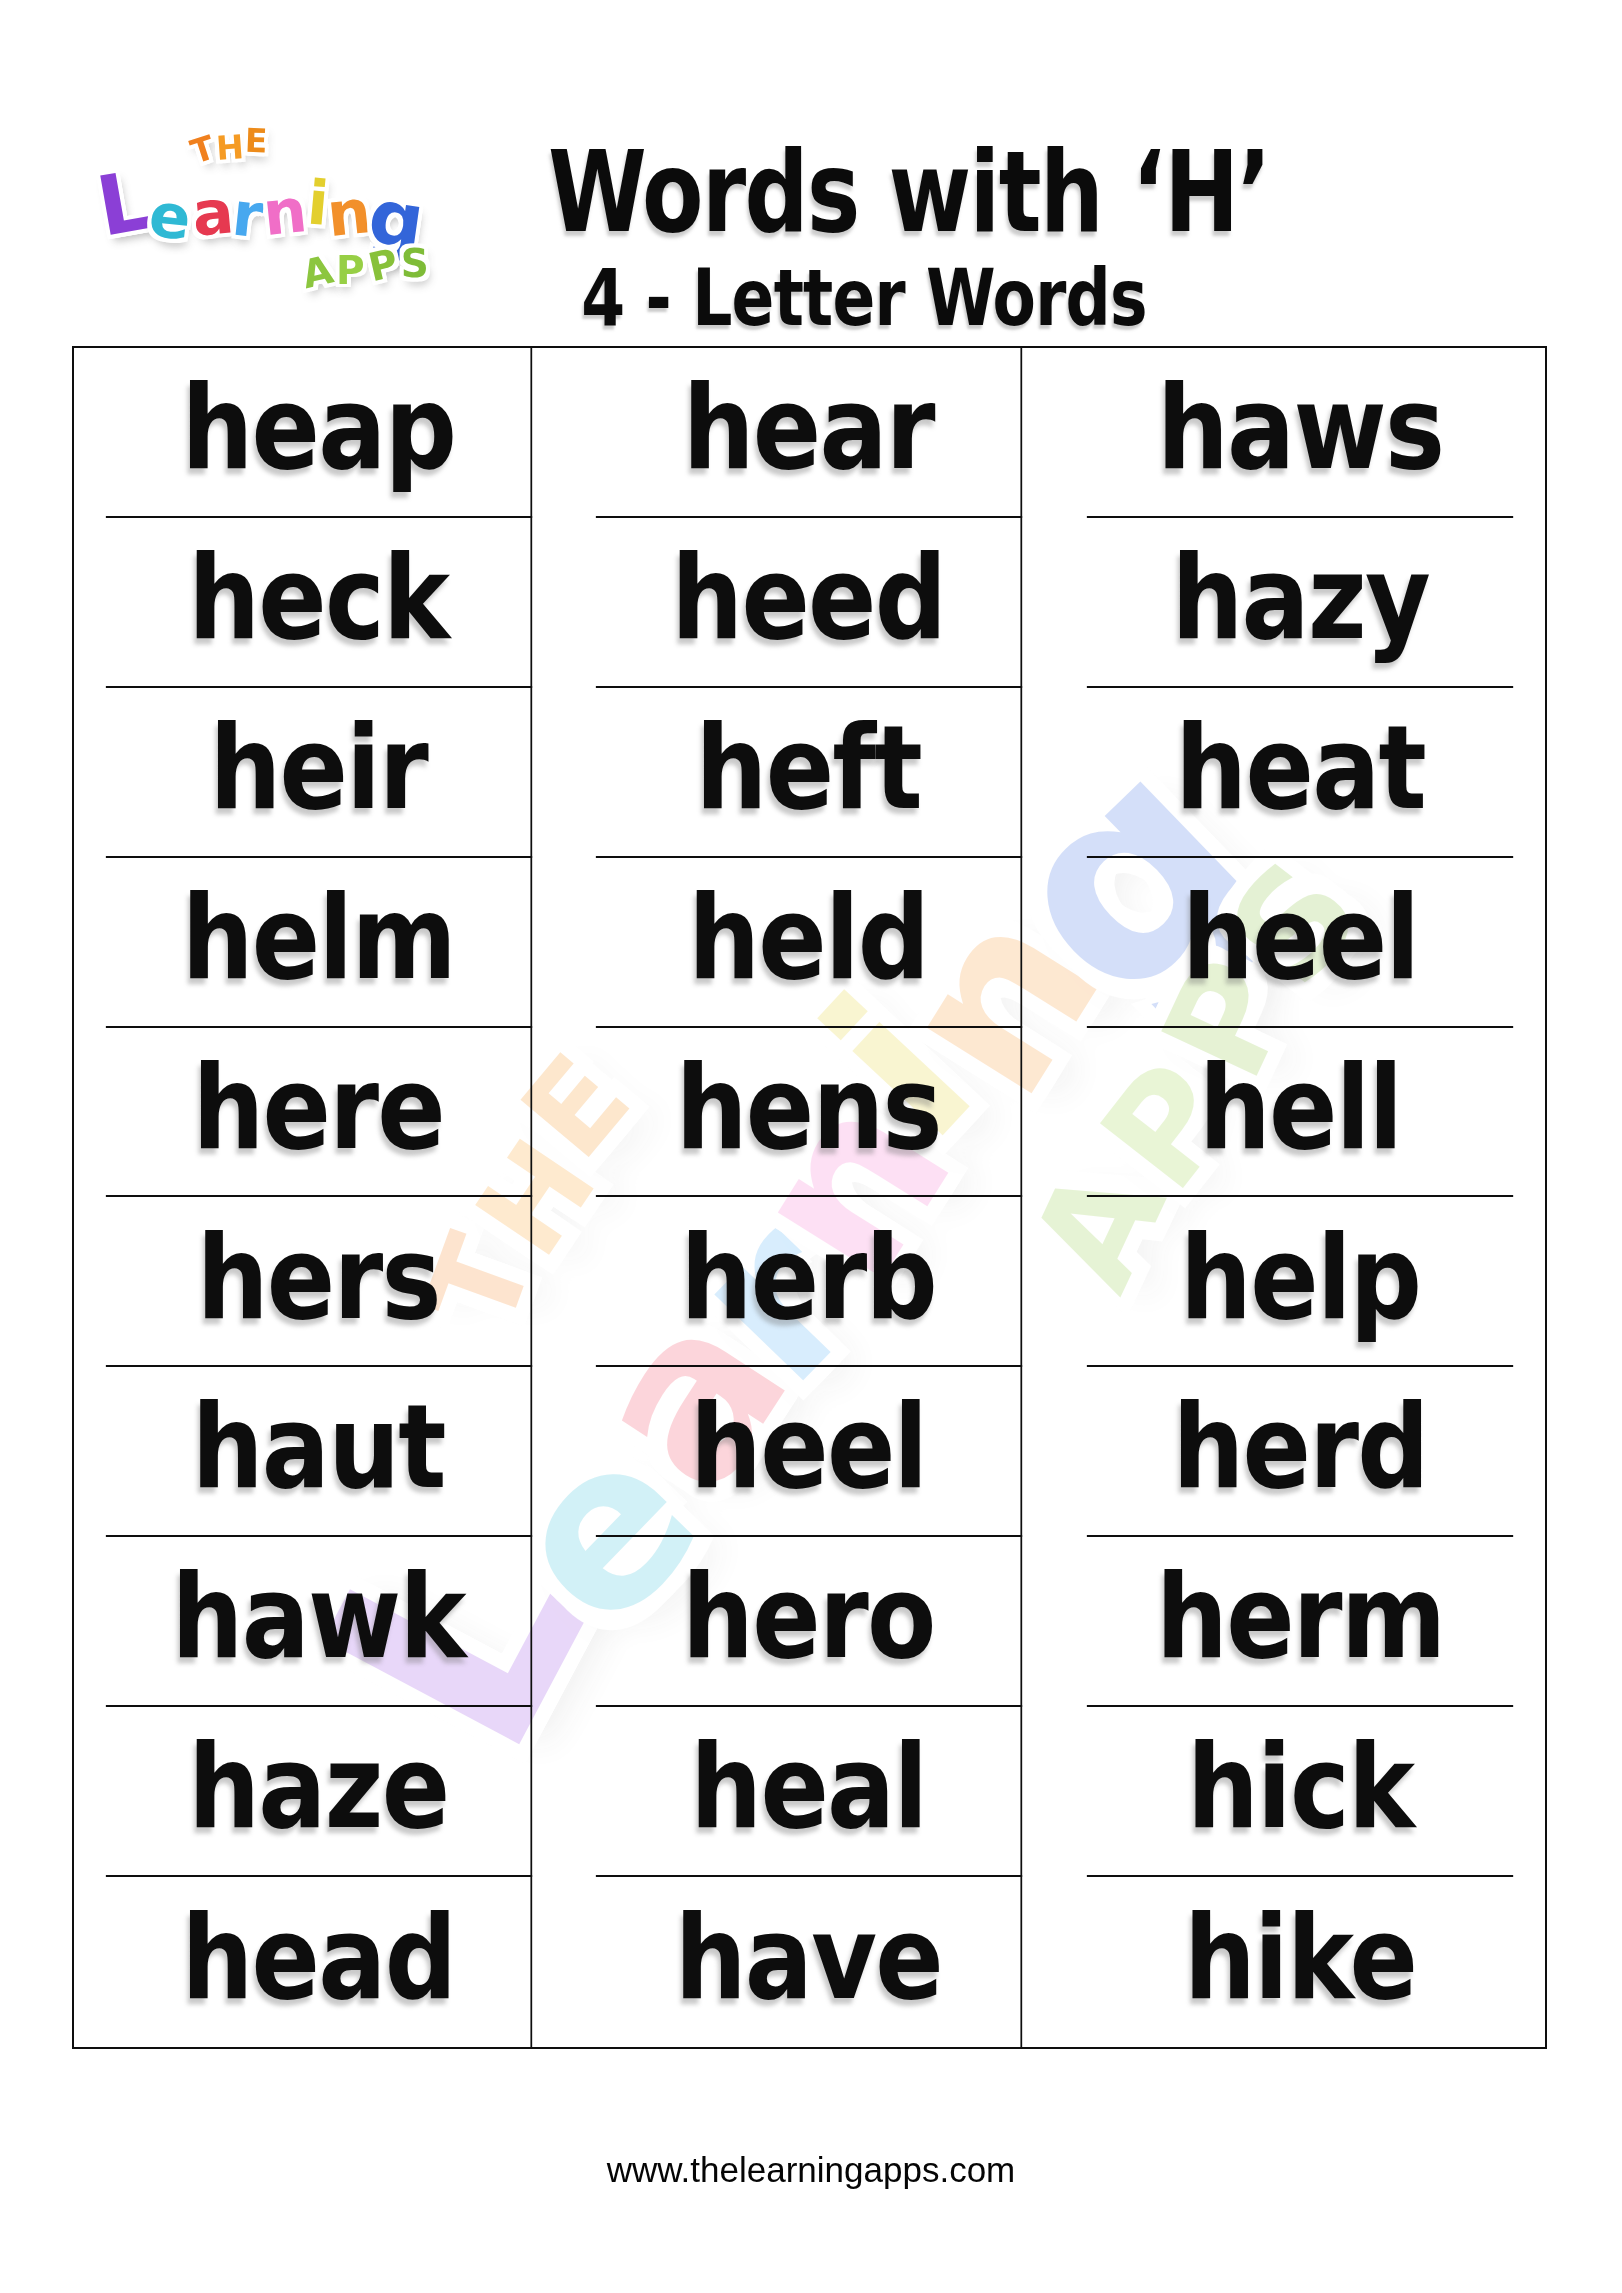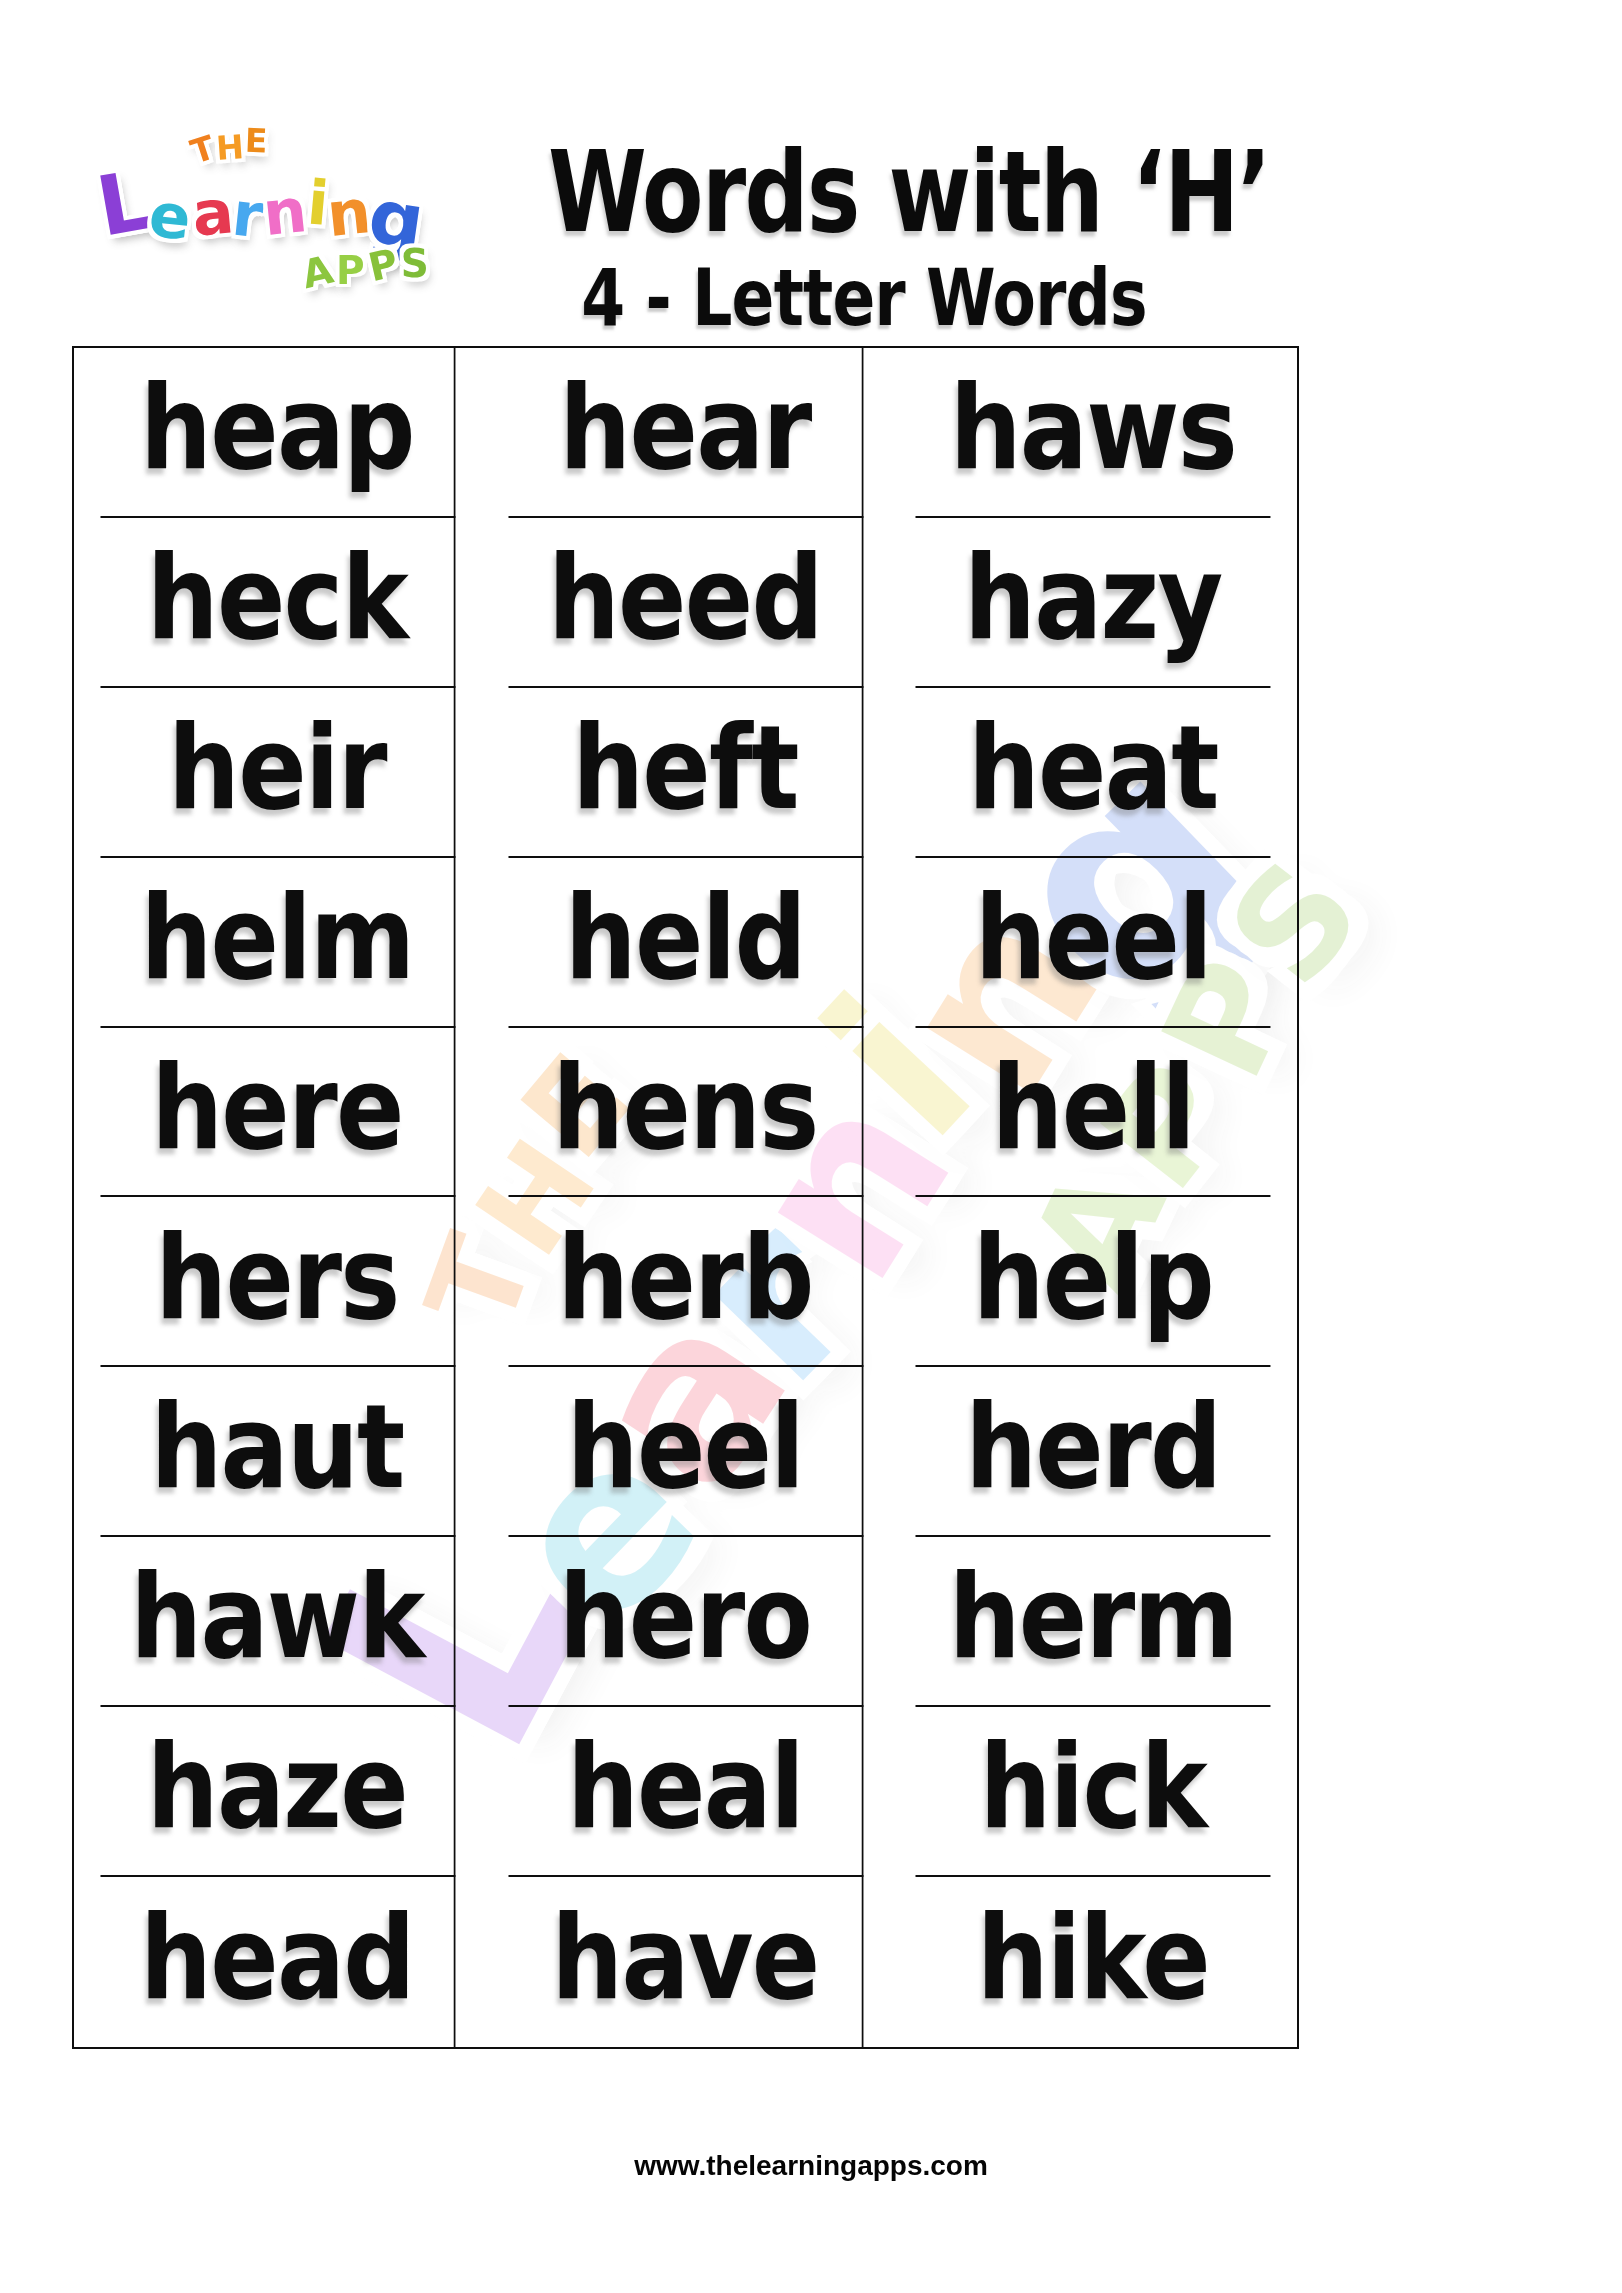--- a/index.html
+++ b/index.html
@@ -74,7 +74,7 @@
   
   .word-grid{
     position:absolute;left:72px;top:346px;
-    width:1227px;height:1703px;
+    width:1475px;height:1703px;
     box-sizing:border-box;
     border:2.9px solid #0e0e0e;
     display:grid;

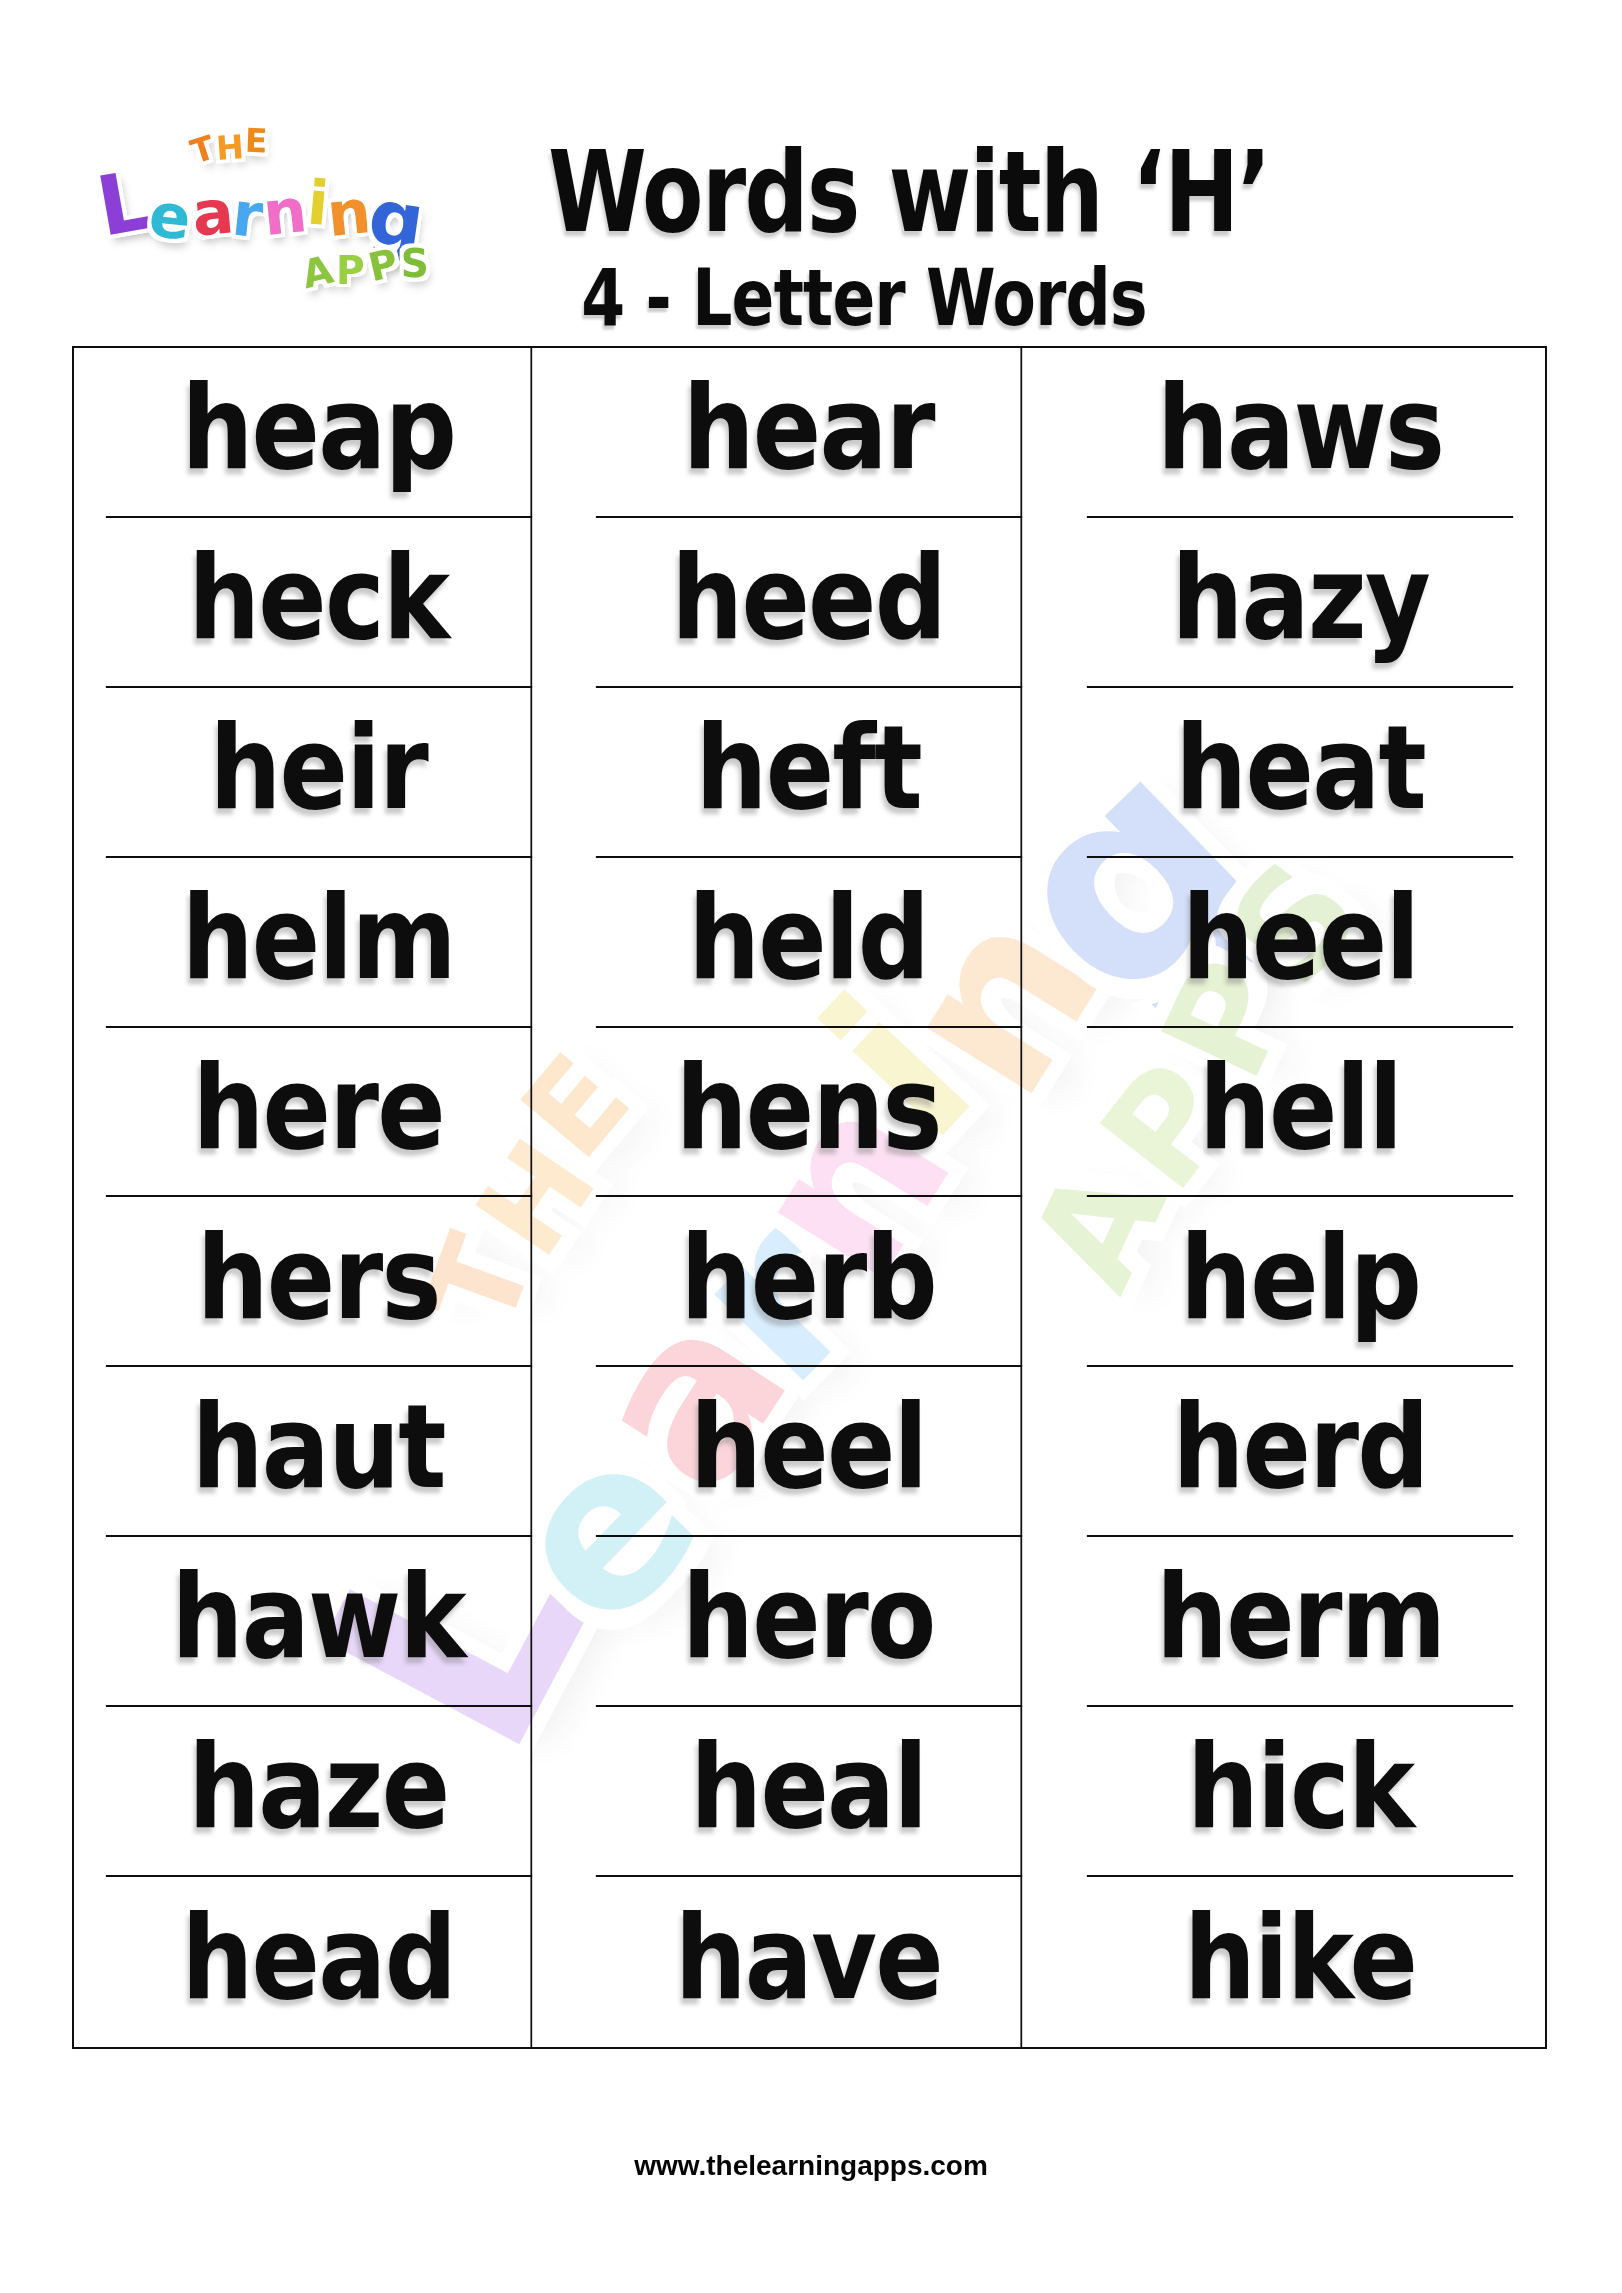--- a/index.html
+++ b/index.html
@@ -102,7 +102,7 @@
     position:absolute;left:50%;top:2152px;
     transform:translateX(-50%);
     font-family:"Liberation Sans",sans-serif;
-    font-size:28px;font-weight:bold;line-height:1;
+    font-size:35px;font-weight:normal;line-height:1;
     color:#050505;letter-spacing:0px;white-space:nowrap;
     z-index:3;
   }

